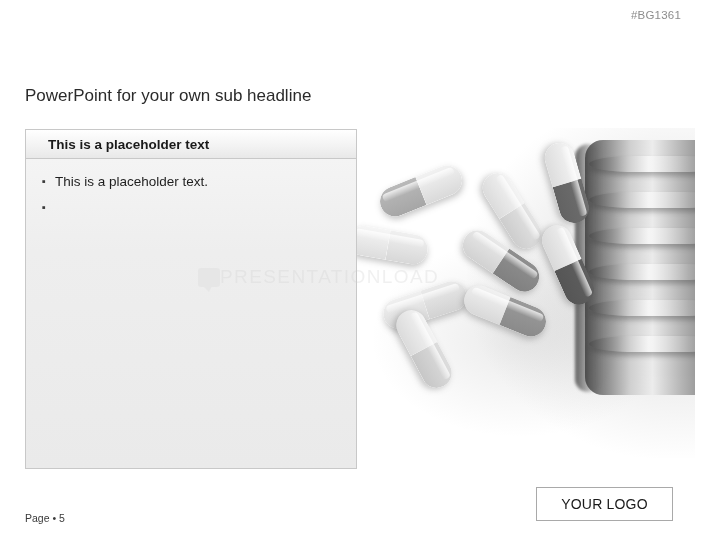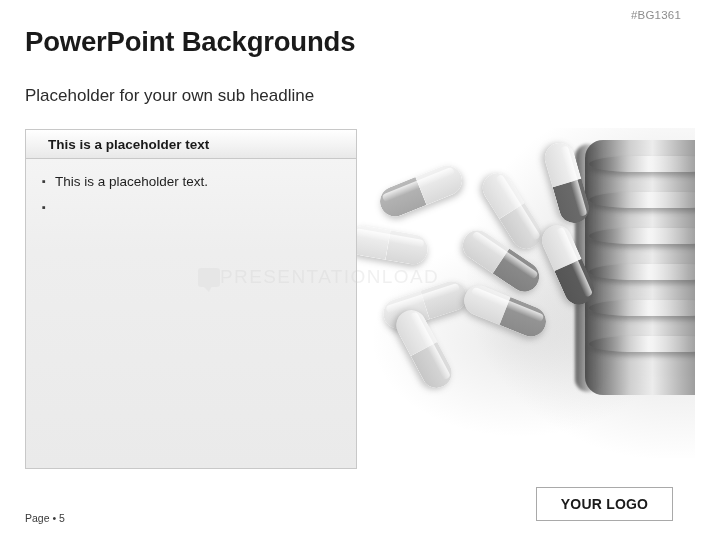--- a/index.html
+++ b/index.html
@@ -276,7 +276,6 @@
 
   <div class="bg-code">#BG1361</div>
 
-  <div class="title">PowerPoint Backgrounds</div>
   <div class="subtitle">Placeholder for your own sub headline</div>
 
   <div class="photo">

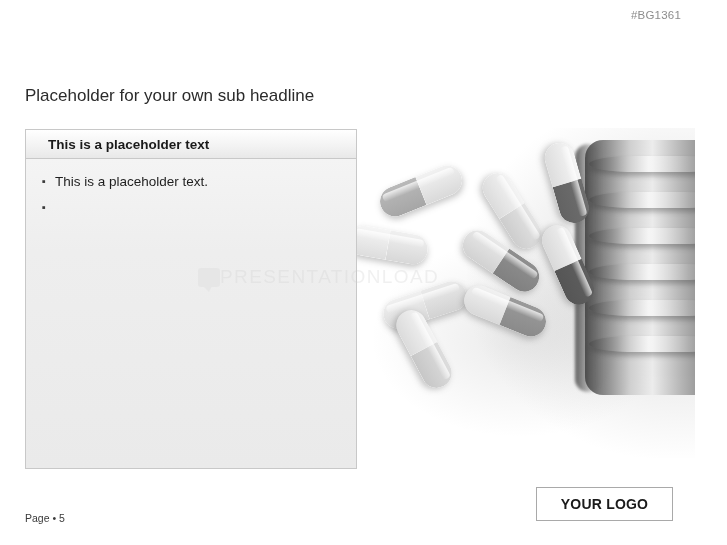--- a/index.html
+++ b/index.html
@@ -276,7 +276,7 @@
 
   <div class="bg-code">#BG1361</div>
 
-  <div class="subtitle">Placeholder for your own sub headline</div>
+  <div class="subtitle">PowerPoint for your own sub headline</div>
 
   <div class="photo">
     <div class="photo-bg"></div>

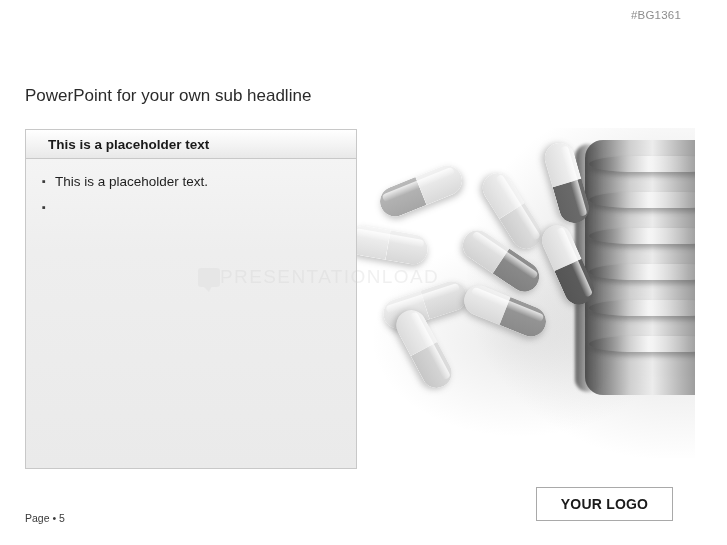--- a/index.html
+++ b/index.html
@@ -264,7 +264,7 @@
   }
   .logo-text {
     font-size: 14px;
-    font-weight: bold;
+    font-weight: normal;
     color: #1a1a1a;
     letter-spacing: 0.2px;
   }

